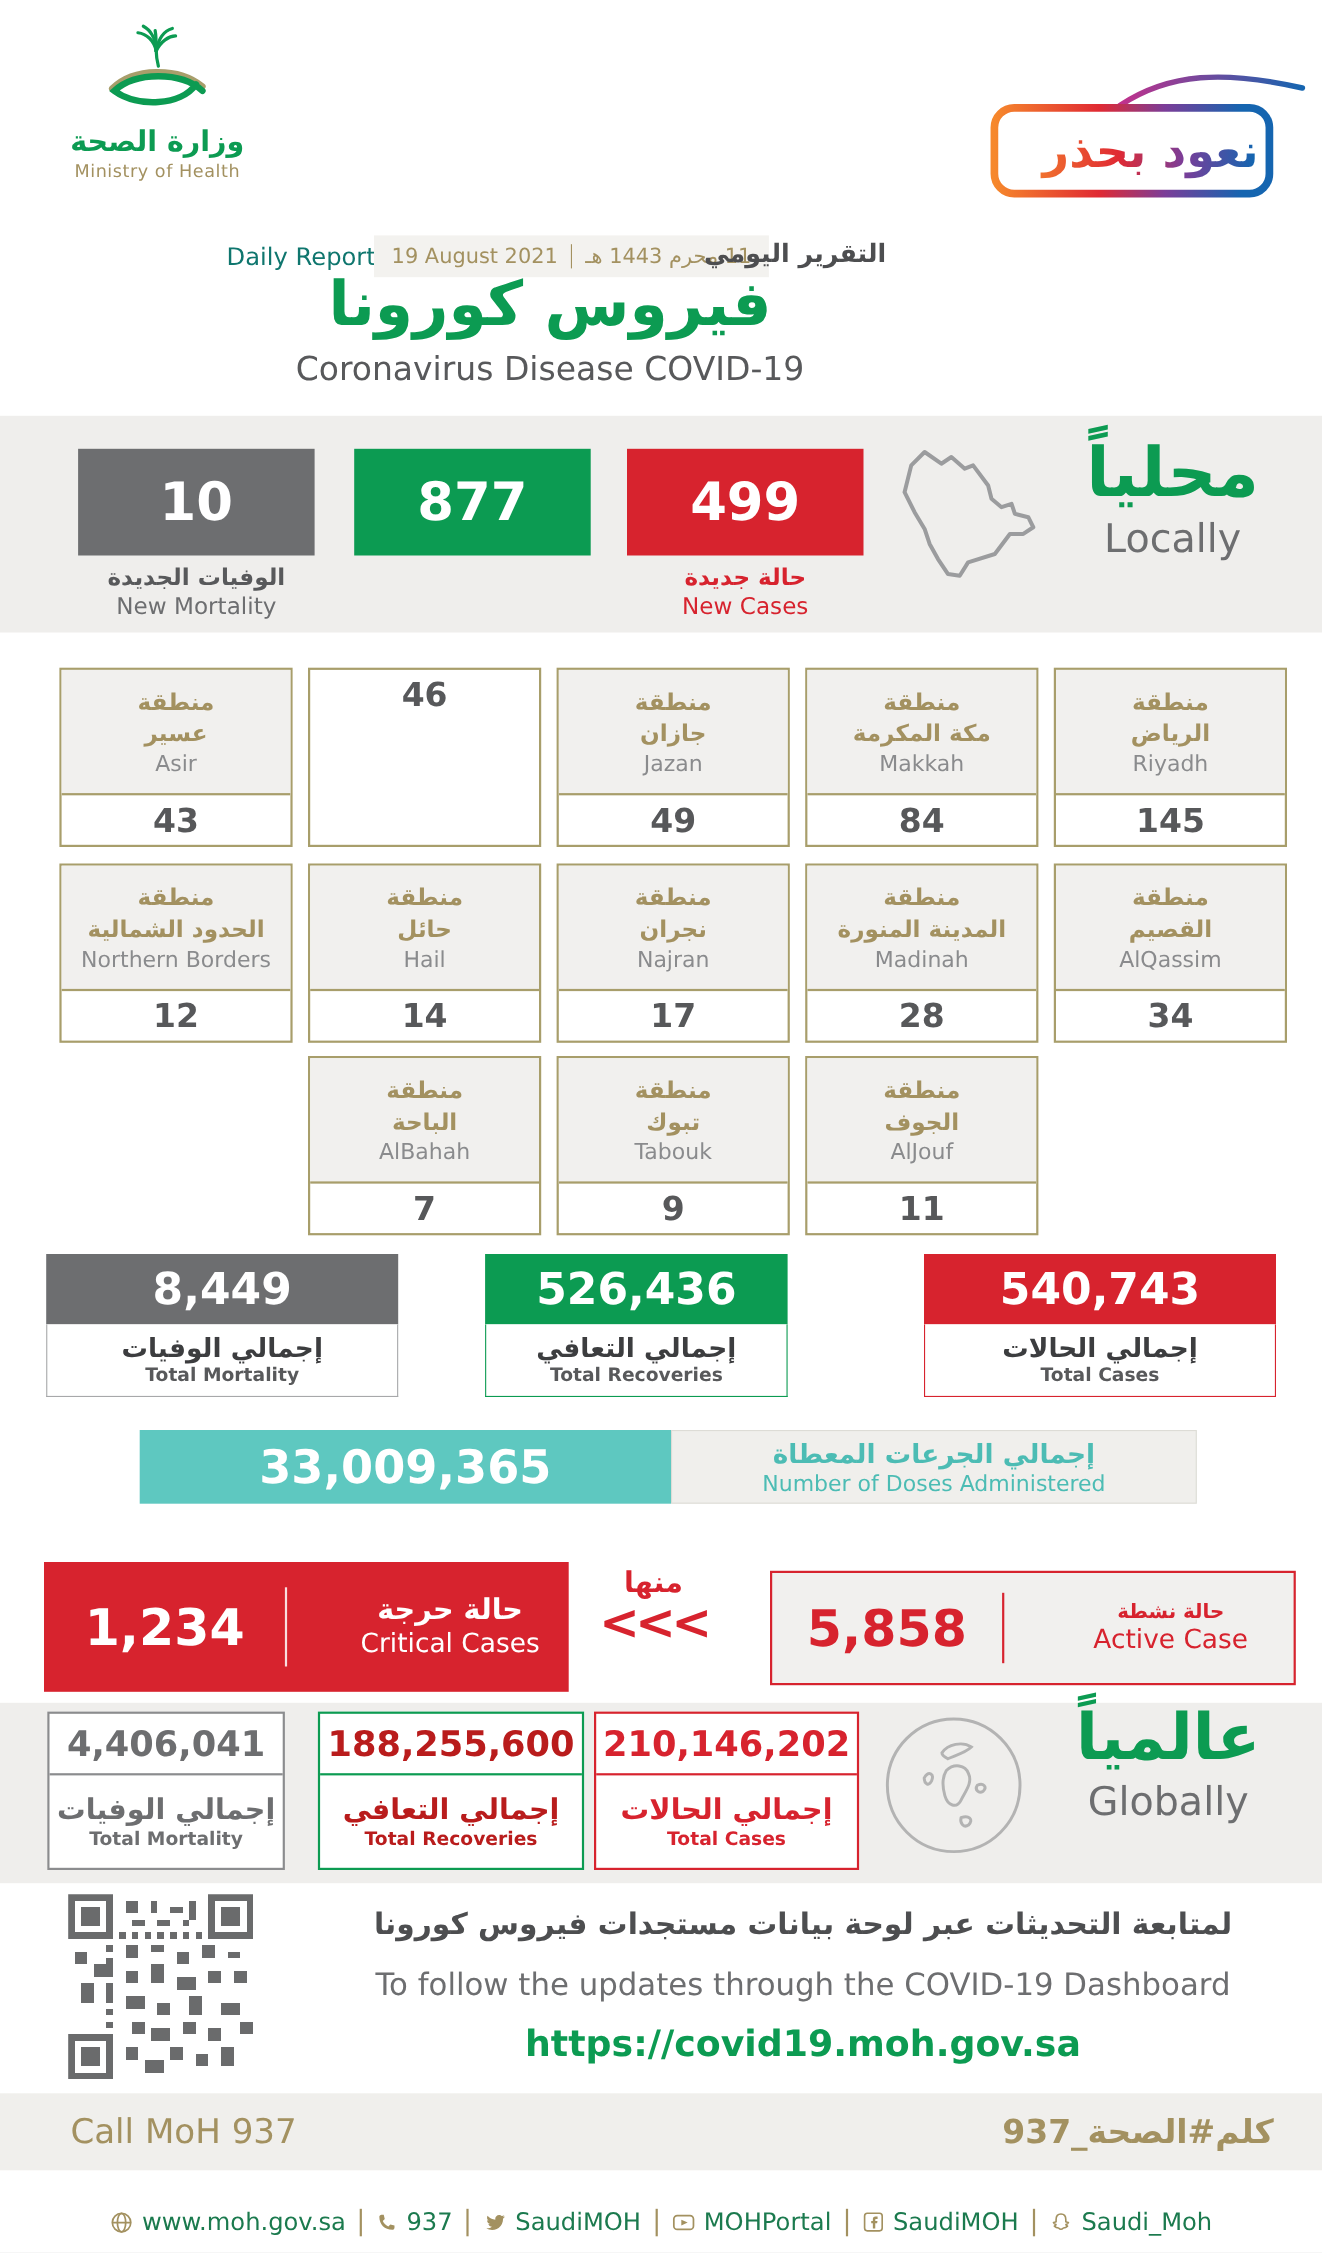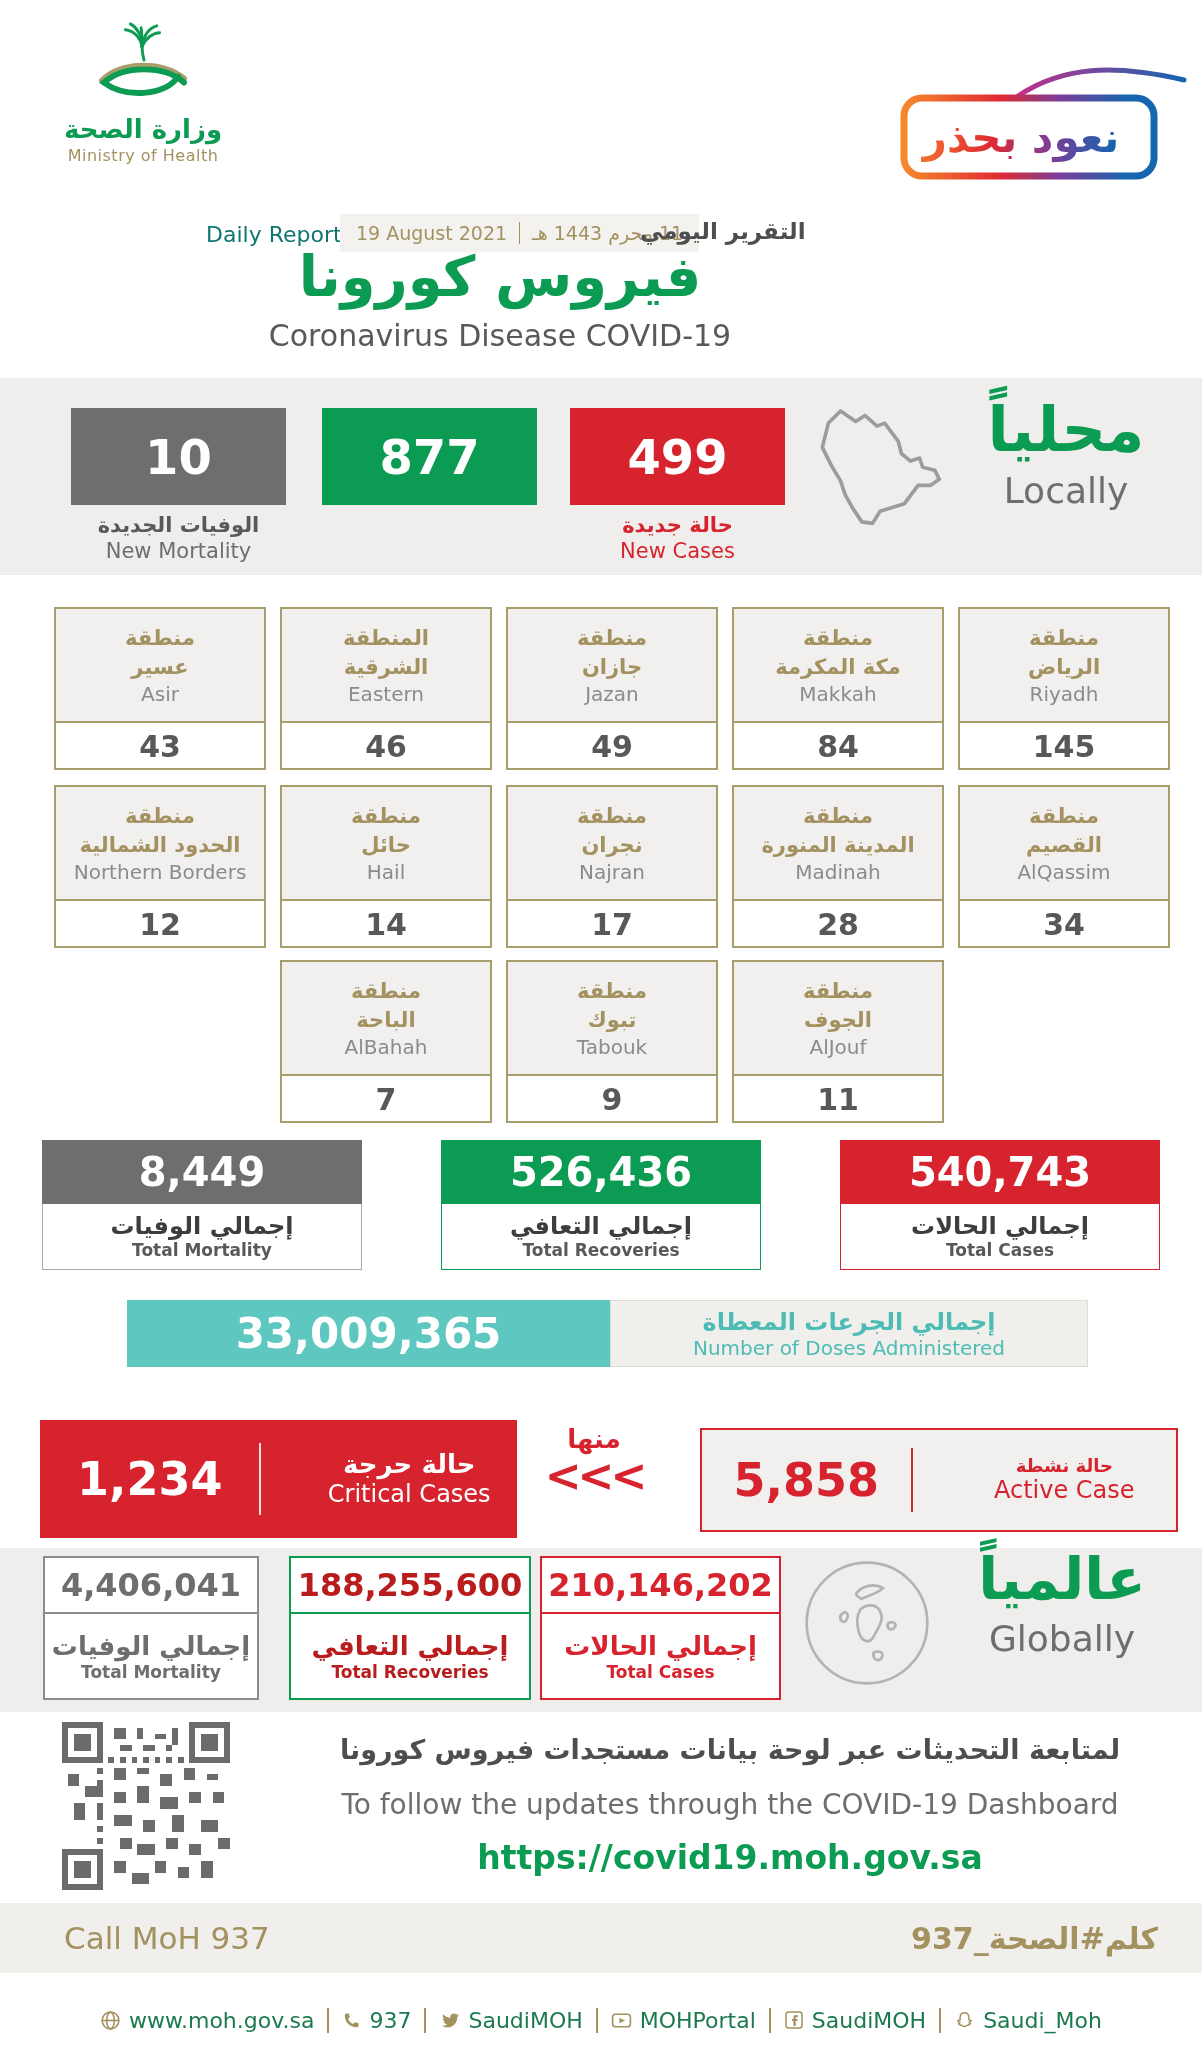--- a/index.html
+++ b/index.html
@@ -132,7 +132,7 @@
       <path d="M140,44 C185,14 235,12 306,28" stroke="url(#bgrad2)" stroke-width="5" fill="none" stroke-linecap="round"></path>
       <rect x="26" y="46" width="250" height="78" rx="18" fill="#ffffff" stroke="url(#bgrad)" stroke-width="7"></rect>
     </svg>
-    <div class="badge-text abs" dir="rtl" style="left:20px;top:48px;width:246px;height:74px;">نعود بحذر</div>
+    <div class="badge-text abs" dir="rtl" style="left:45px;top:48px;width:246px;height:74px;">نعود بحذر</div>
   </div>
 
   <div class="abs report-en" style="left:206px;top:222px;">Daily Report</div>

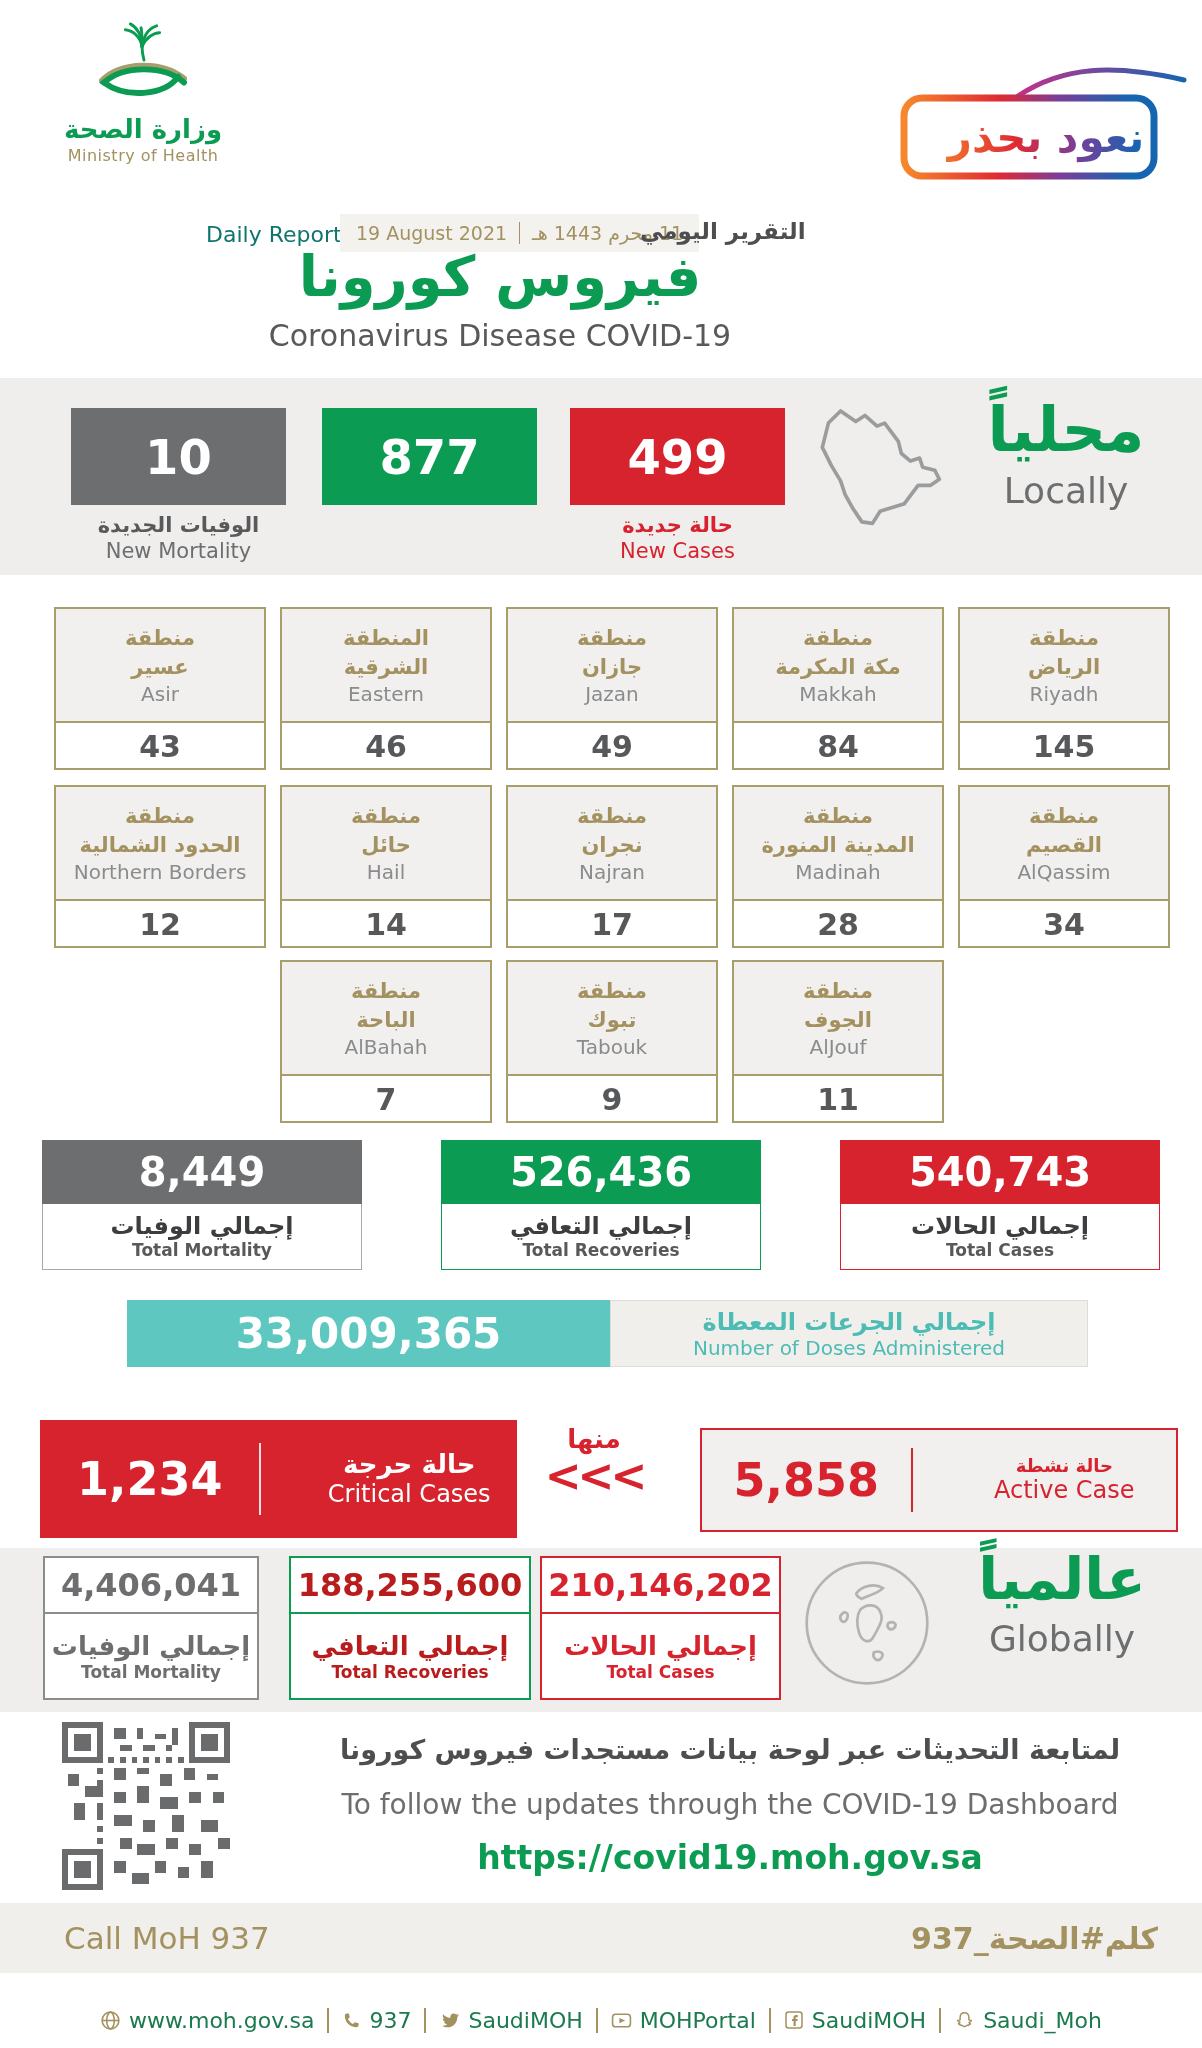--- a/index.html
+++ b/index.html
@@ -182,11 +182,6 @@
     <div class="card-val">43</div>
   </div>
   <div class="abs card" style="left:280px;top:607px;">
-    <div class="card-top">
-        <div class="card-ar" dir="rtl">المنطقة
-الشرقية</div>
-    <div class="card-en">Eastern</div>
-      </div>
     <div class="card-val">46</div>
   </div>
   <div class="abs card" style="left:506px;top:607px;">

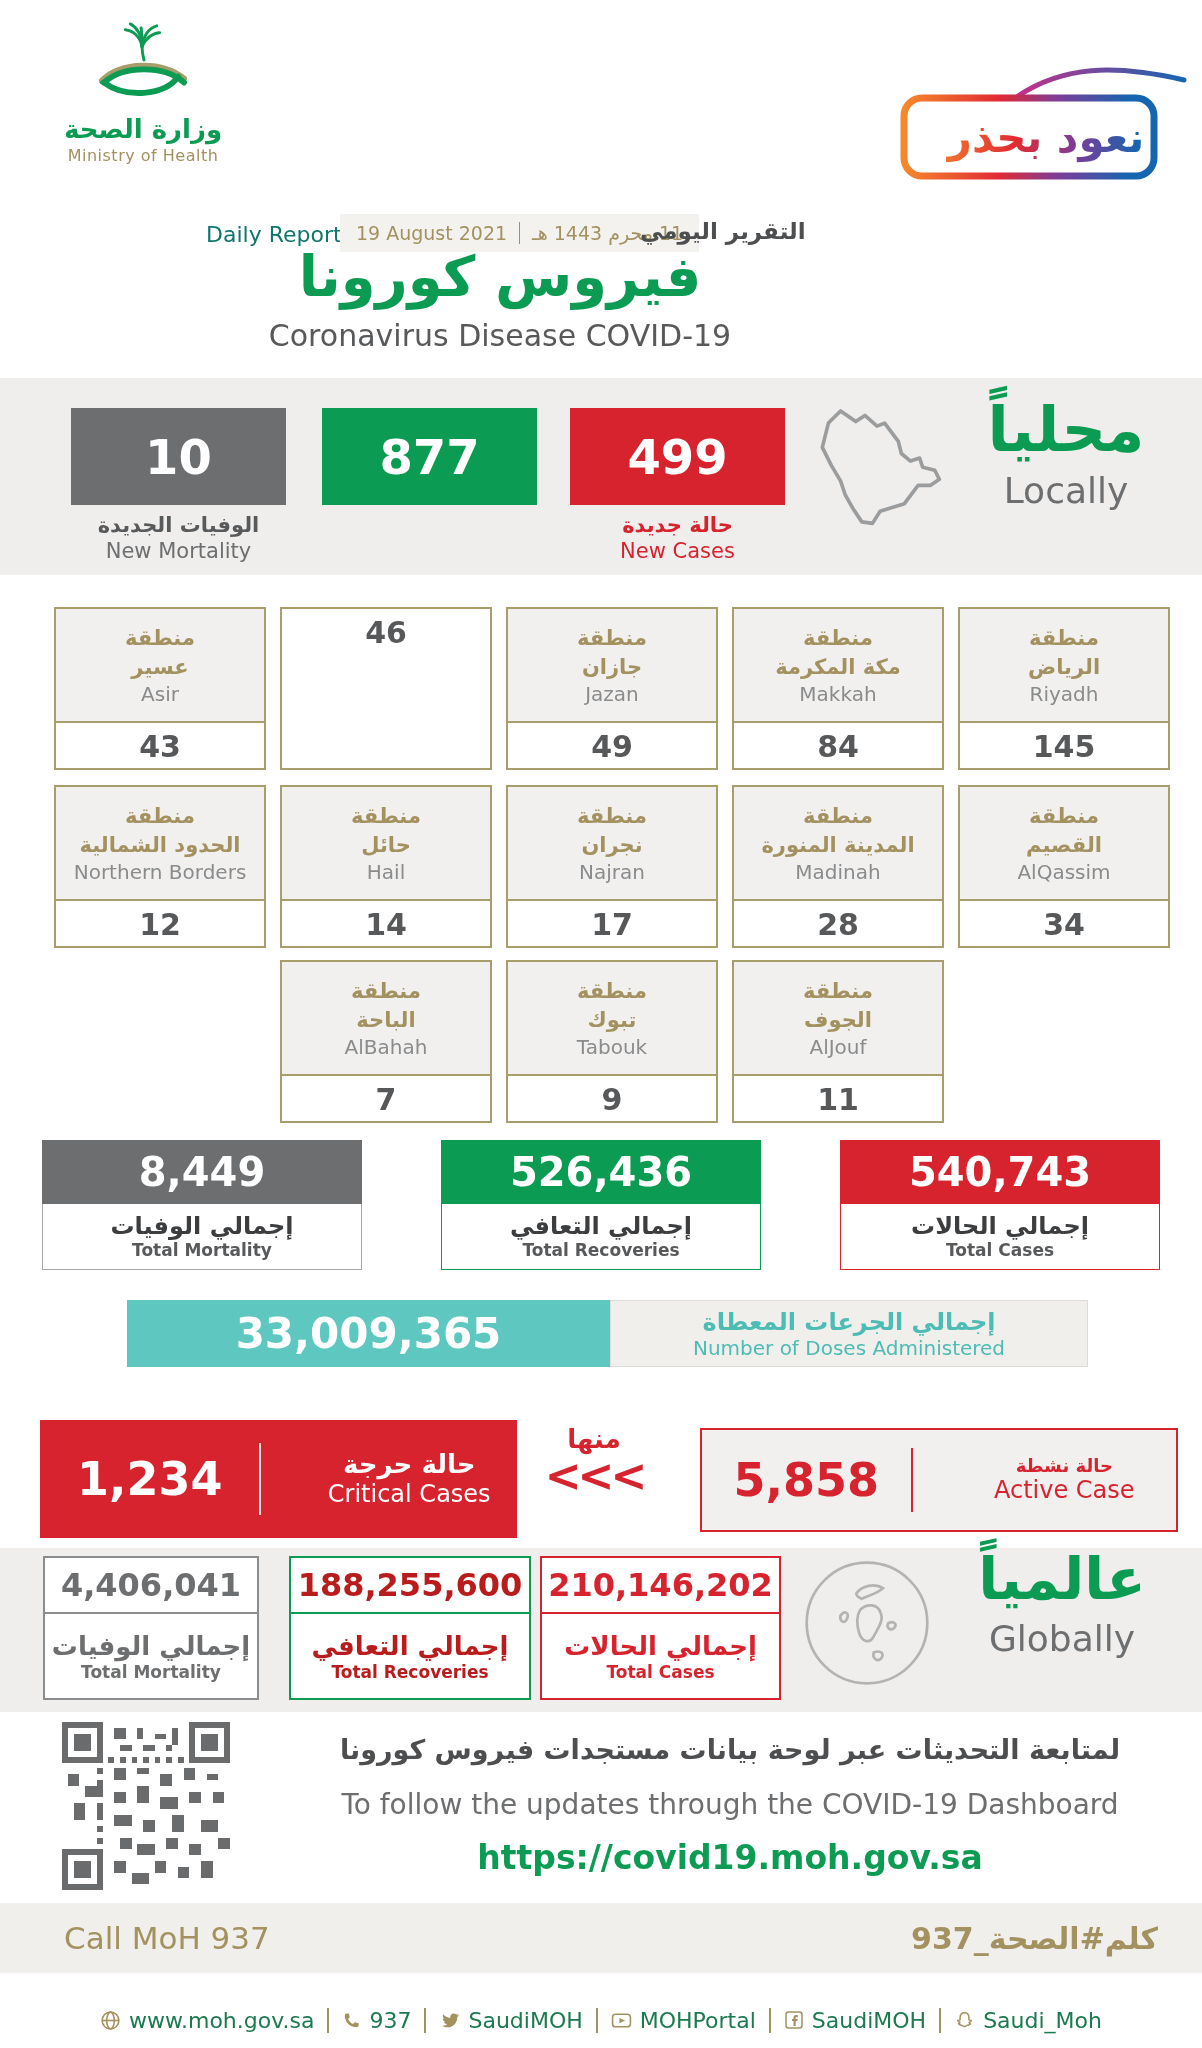--- a/index.html
+++ b/index.html
@@ -282,7 +282,7 @@
       <div class="en">Total Mortality</div>
     </div>
   </div>
-  <div class="abs" style="left:441px;top:1140px;width:320px;">
+  <div class="abs" style="left:441px;top:1140px;width:275px;">
     <div class="total-num" style="background:#0c9b52;">526,436</div>
     <div class="total-label" style="border-color:#0c9b52;">
       <div class="ar" dir="rtl">إجمالي التعافي</div>

